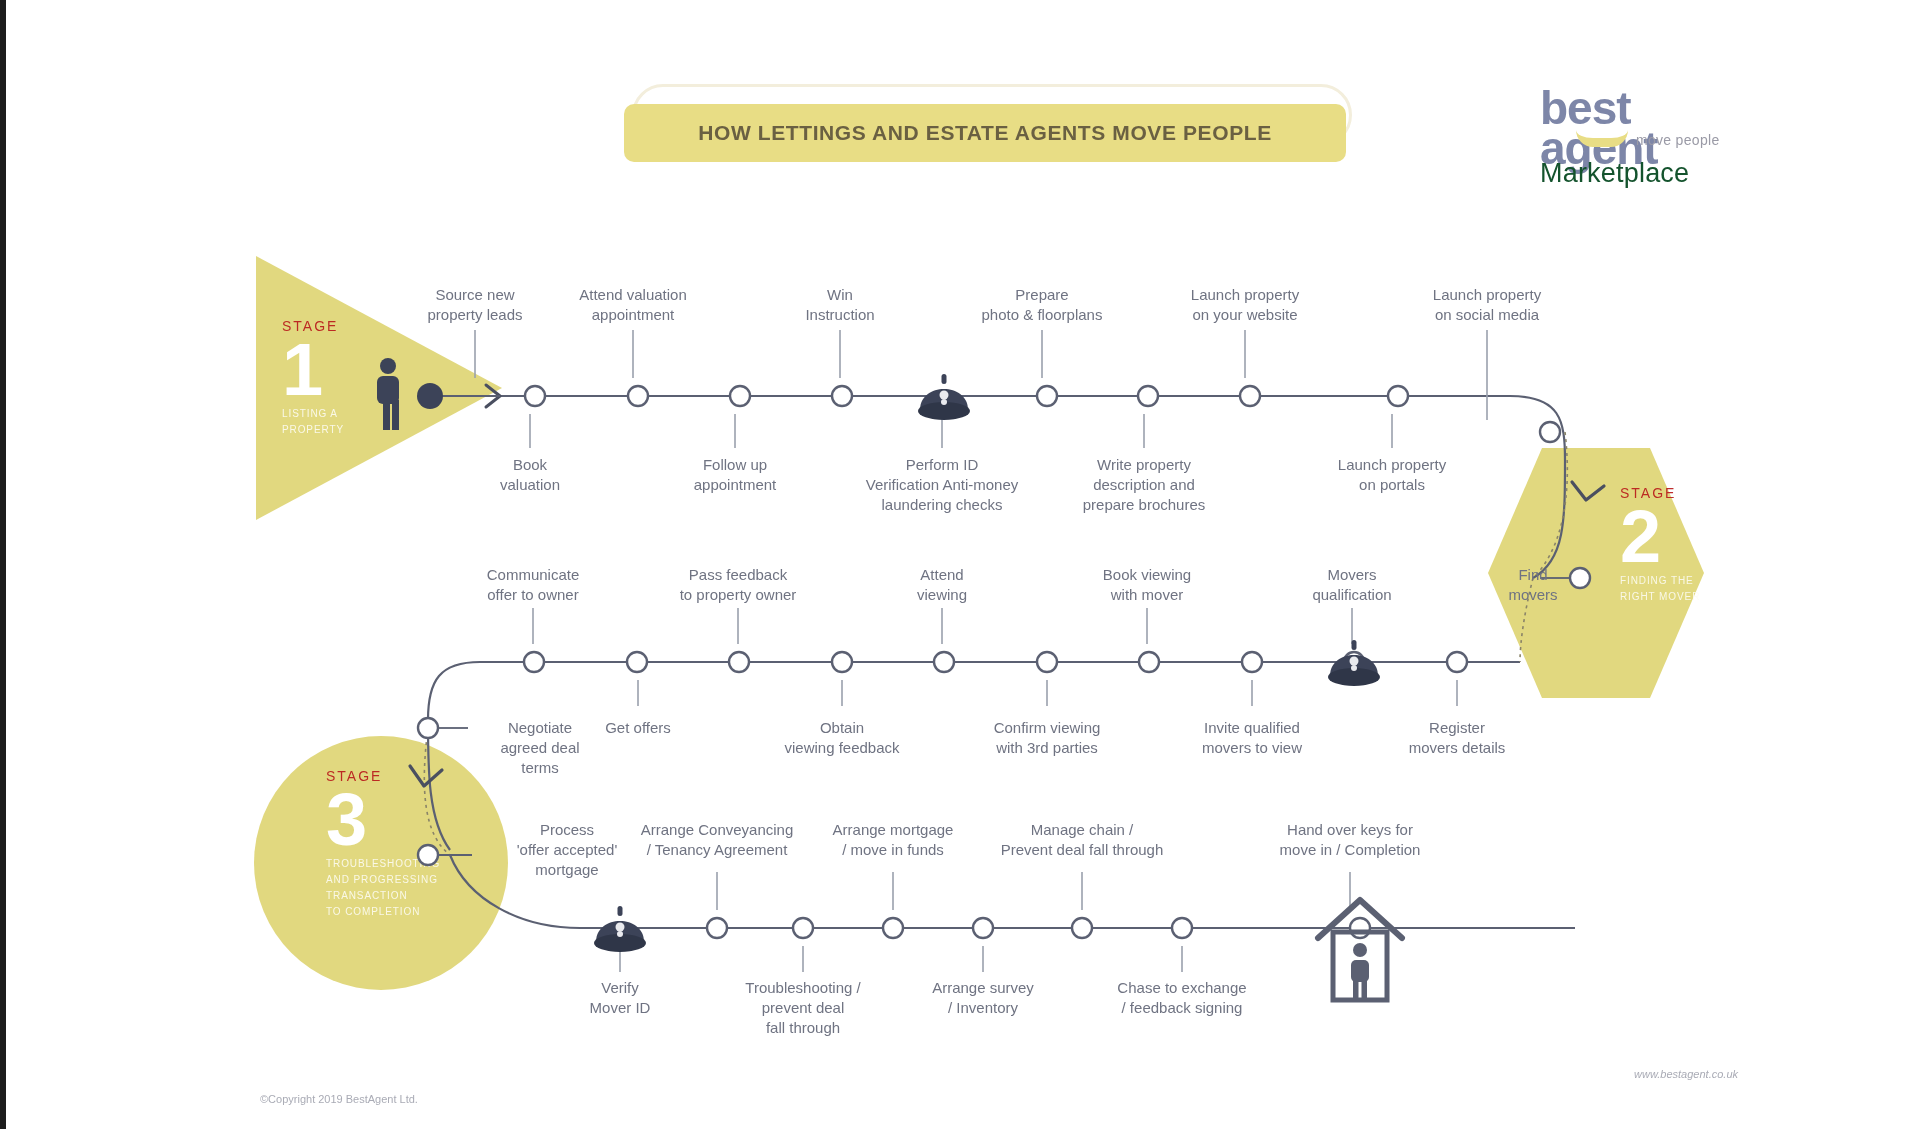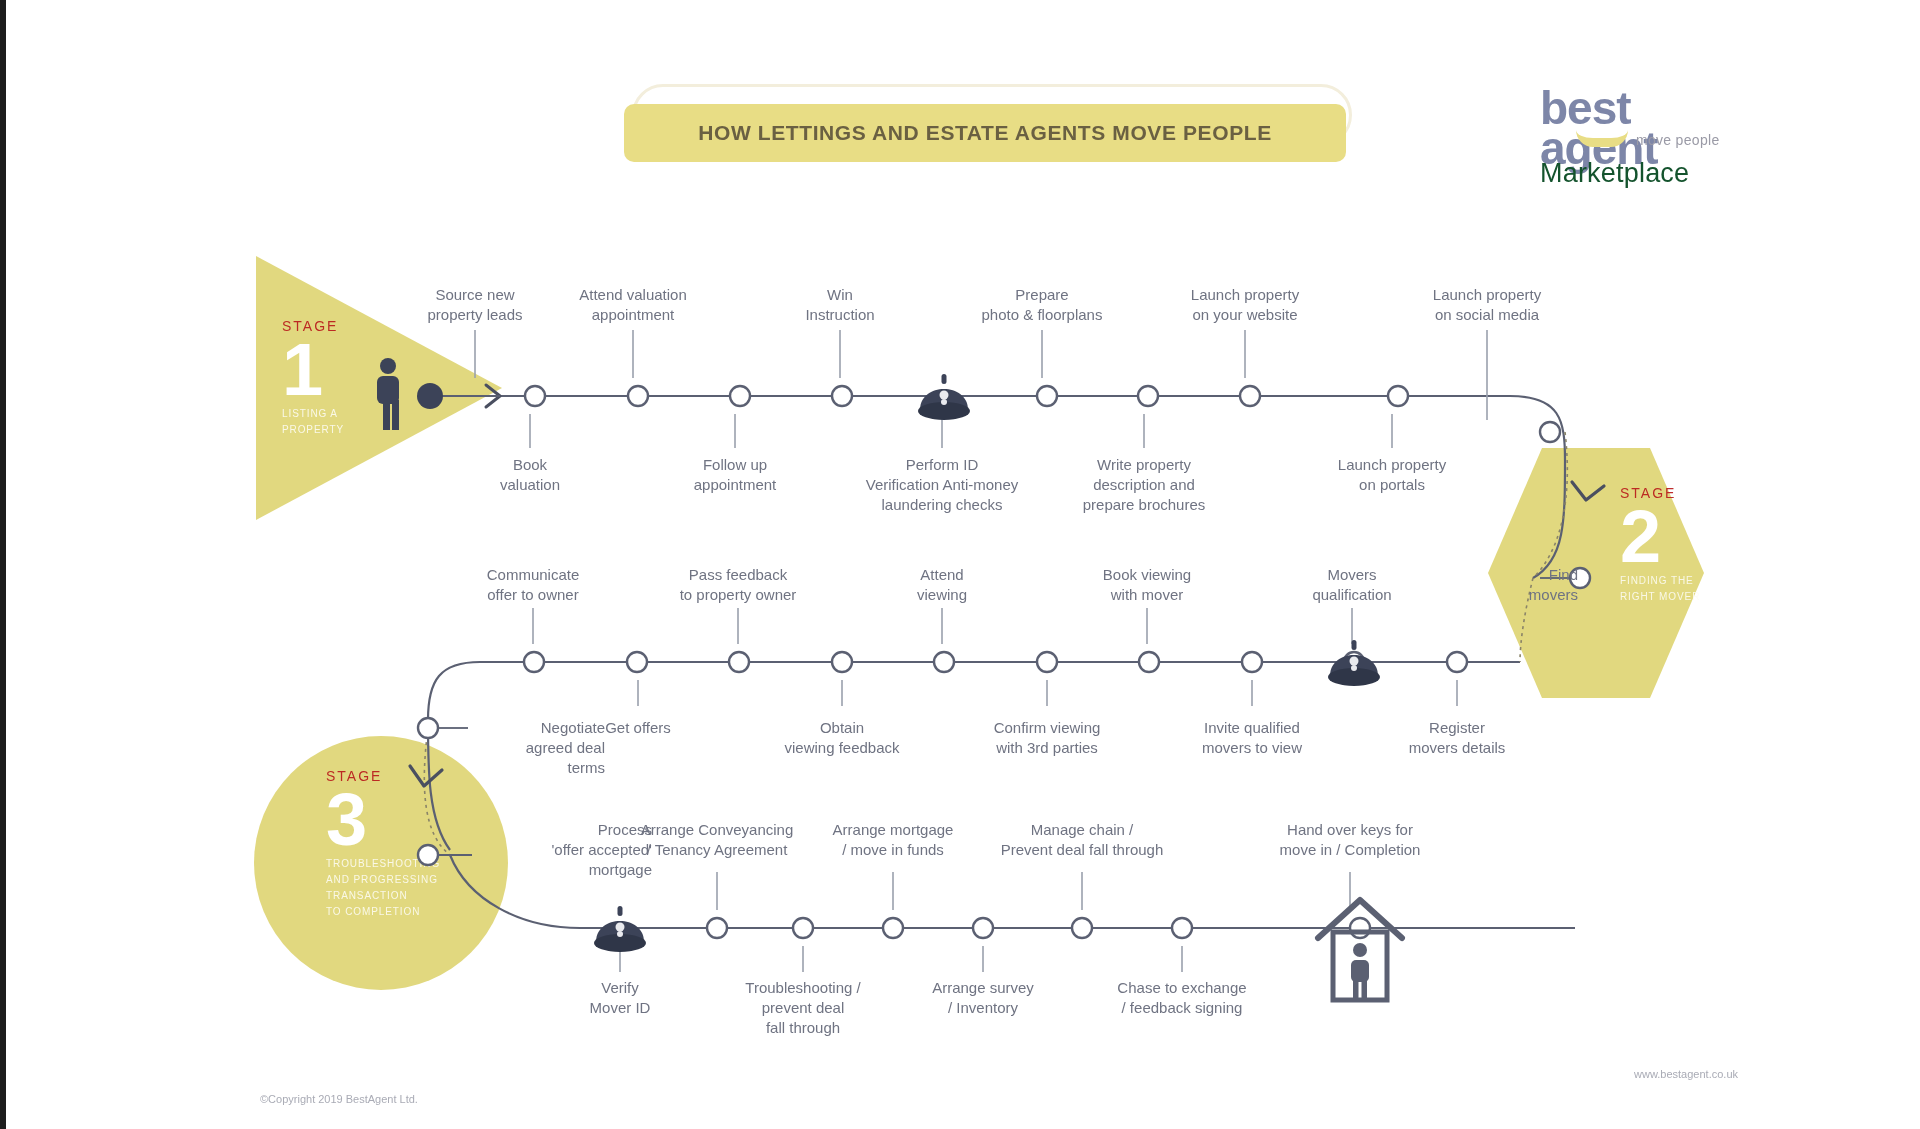--- a/index.html
+++ b/index.html
@@ -89,7 +89,7 @@
     color:#6f7382; text-align:center; font-family:"Liberation Sans", sans-serif;
     transform:translateX(-50%); white-space:pre-line;
   }
-  .lab.left-anchor{ transform:none; text-align:right; }
+  .lab.left-anchor{ transform:none; text-align:center; }
 
   
   #copyright{ position:absolute; left:240px; top:1068px; font-size:11px; color:#a9abb5;margin-top:25px; }

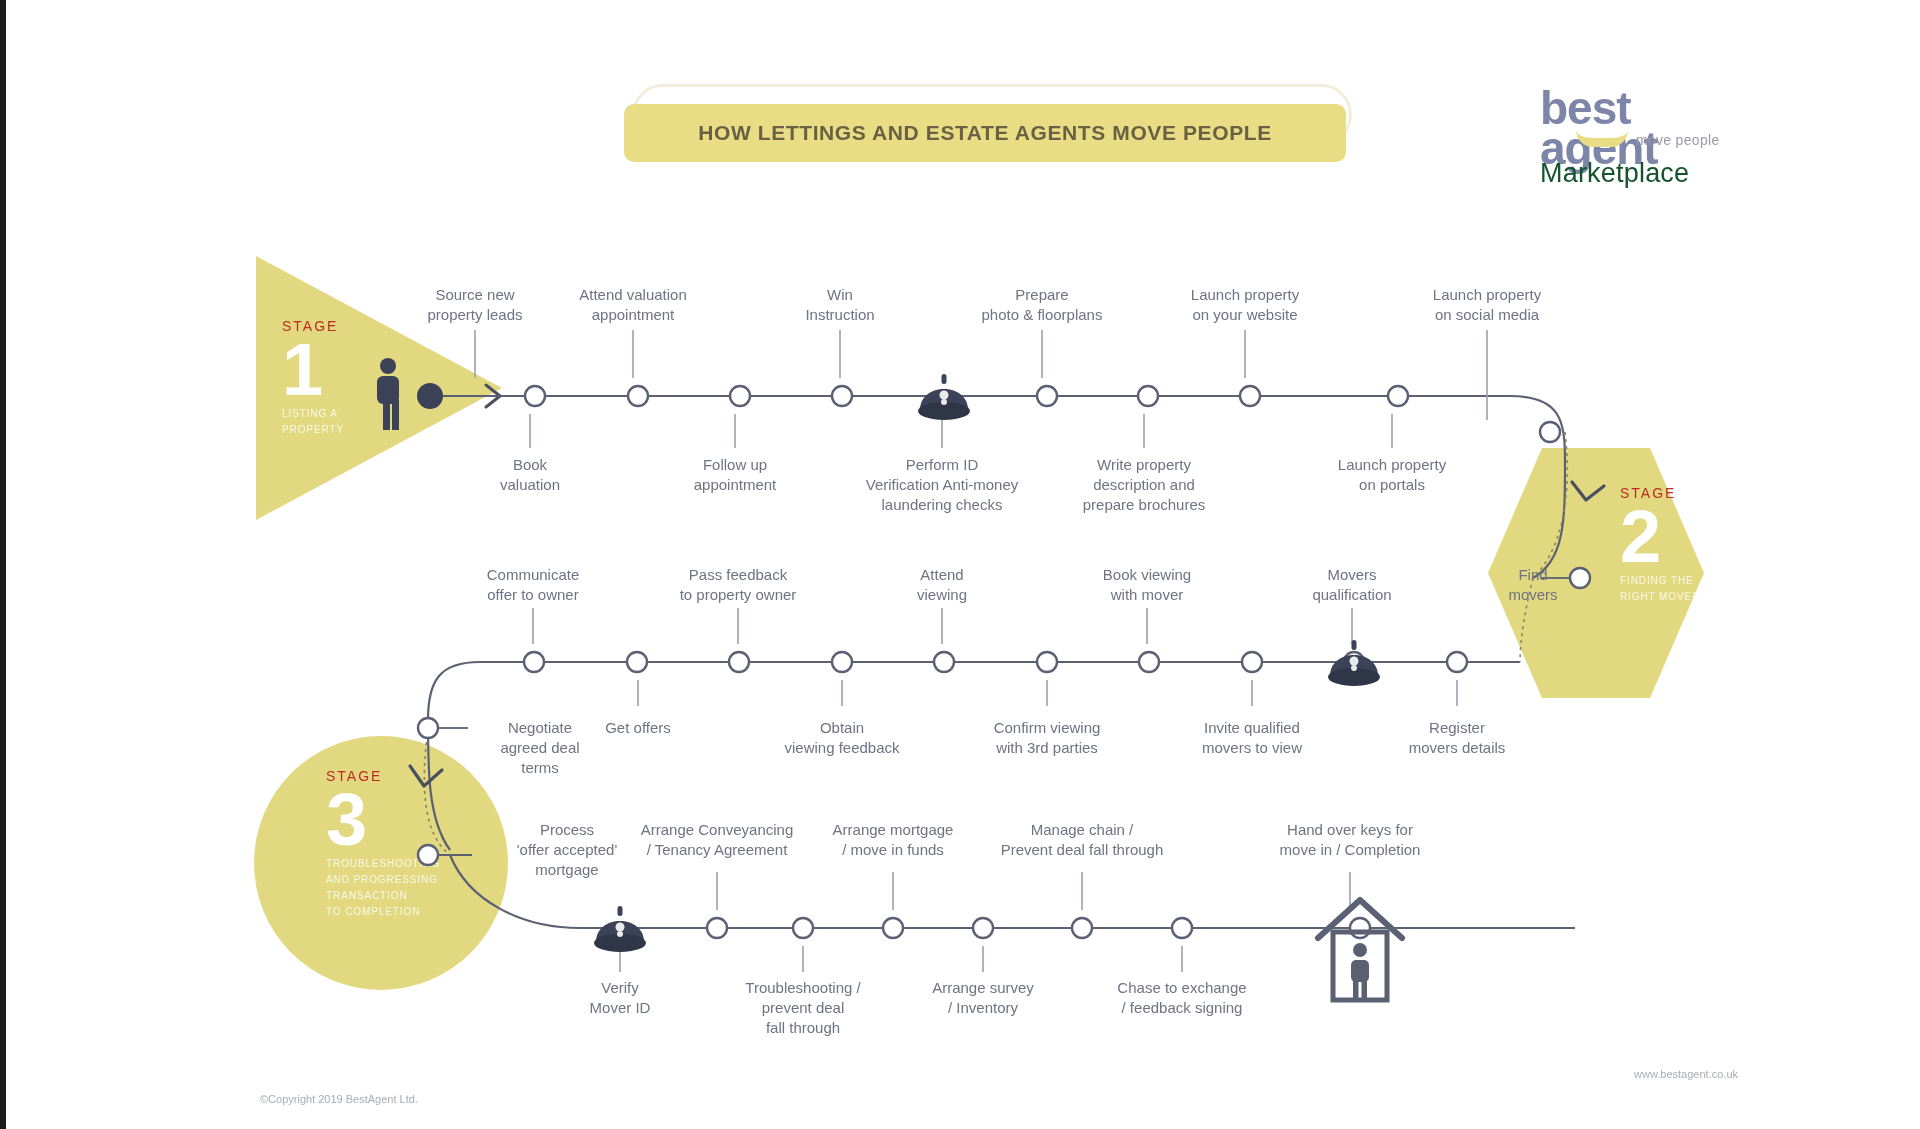--- a/index.html
+++ b/index.html
@@ -93,7 +93,7 @@
 
   
   #copyright{ position:absolute; left:240px; top:1068px; font-size:11px; color:#a9abb5;margin-top:25px; }
-  #website{ position:absolute; right:190px; top:1068px; font-size:11px; color:#a9abb5; }
+  #website{ position:absolute; right:190px; top:1068px; font-size:11px; color:#a9abb5;font-style:italic; }
 </style>
 </head>
 <body>

